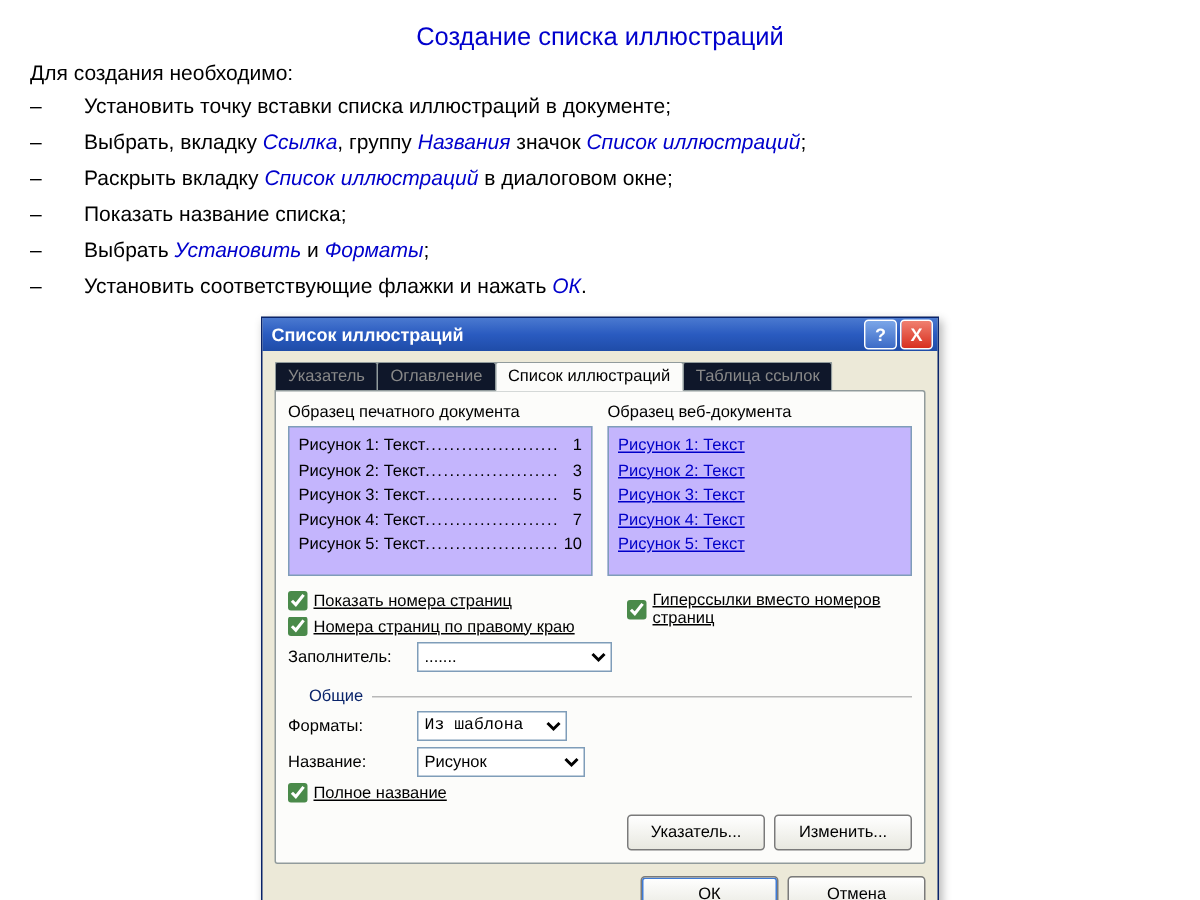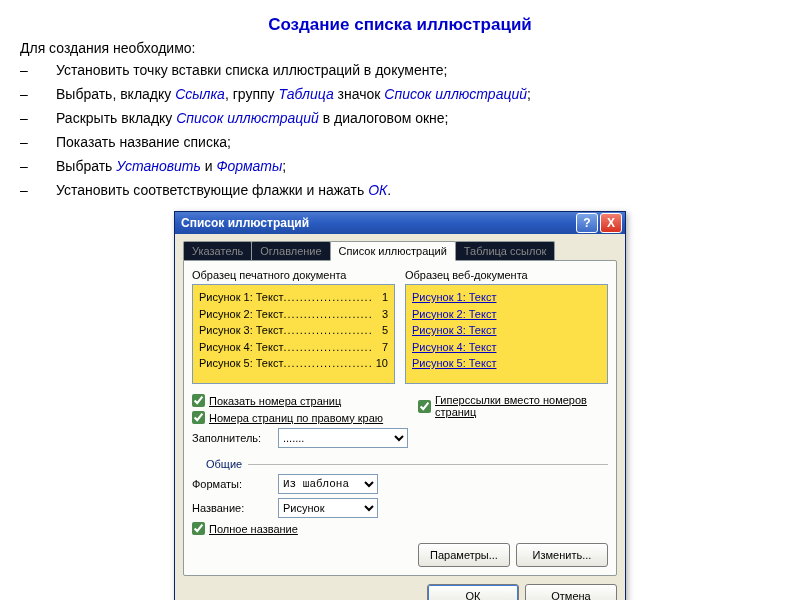--- a/index.html
+++ b/index.html
@@ -15,7 +15,7 @@
   .title {
     text-align: center;
     color: #0000cc;
-    font-weight: bold;
+    font-weight: normal;
     font-size: 17px;
     margin-bottom: 5px;
   }

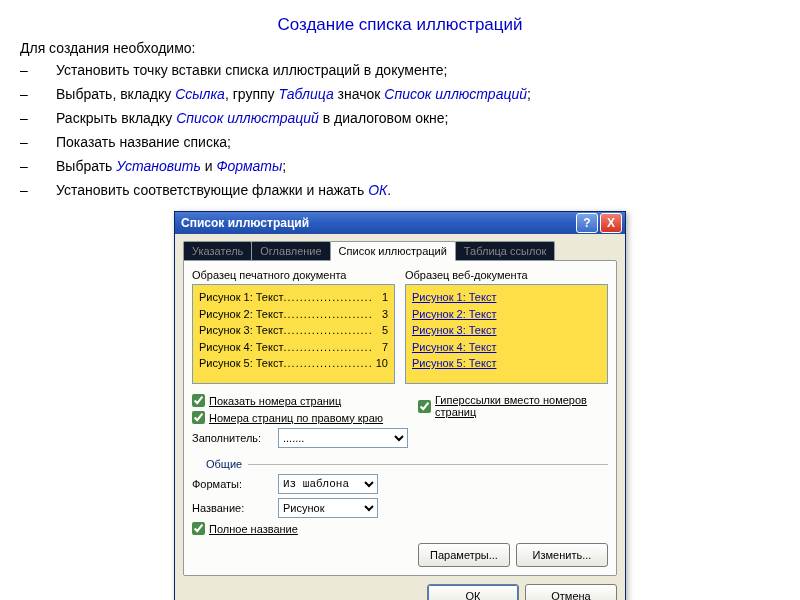--- a/index.html
+++ b/index.html
@@ -222,7 +222,7 @@
 <p class="intro">Для создания необходимо:</p>
 <ul class="dash" id="bullets">
     <li>Установить точку вставки списка иллюстраций в документе;</li>
-    <li>Выбрать, вкладку <span class="kw">Ссылка</span>, группу <span class="kw">Таблица</span> значок <span class="kw">Список иллюстраций</span>;</li>
+    <li>Выбрать, вкладку <span class="kw">Ссылка</span>, группу <span class="kw">Названия</span> значок <span class="kw">Список иллюстраций</span>;</li>
     <li>Раскрыть вкладку <span class="kw">Список иллюстраций</span> в диалоговом окне;</li>
     <li>Показать название списка;</li>
     <li>Выбрать <span class="kw">Установить</span> и <span class="kw">Форматы</span>;</li>

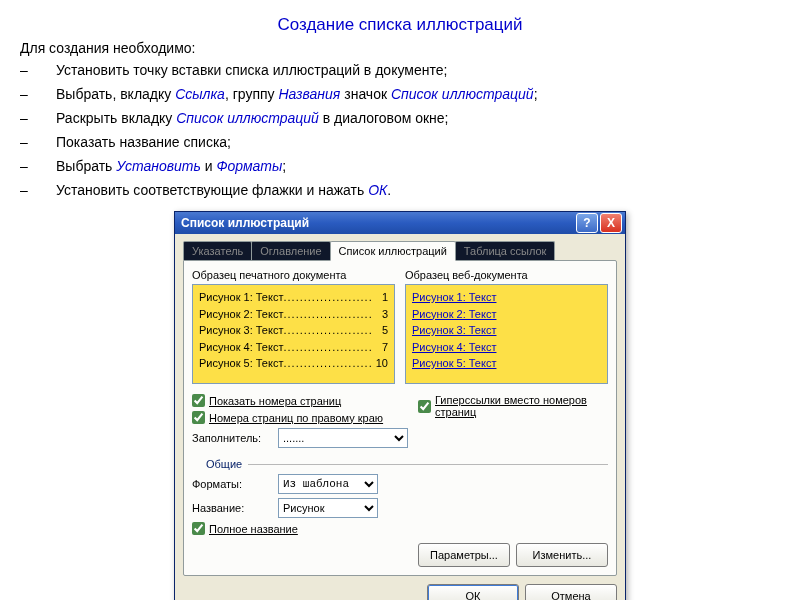--- a/index.html
+++ b/index.html
@@ -130,7 +130,7 @@
     margin-bottom: 3px;
   }
   .preview-box {
-    background: #fde047;
+    background: #c4b5fd;
     border: 1px solid #7f9db9;
     height: 90px;
     padding: 4px 6px;

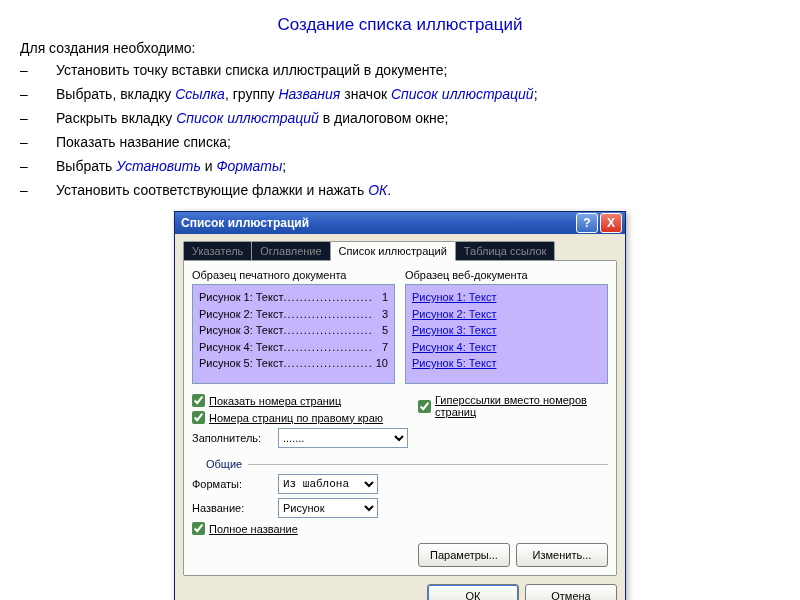--- a/index.html
+++ b/index.html
@@ -326,7 +326,7 @@
       </div>
       <div class="form-row">
         <label>Название:</label>
-        <select class="combo" style="width:100px;">
+        <select class="combo" style="width:112px;">
           <option>Рисунок</option>
         </select>
       </div>

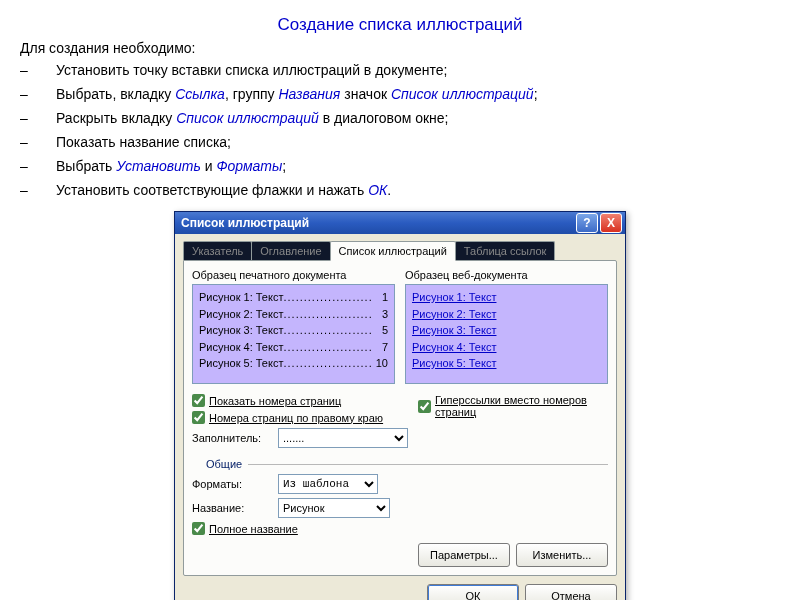--- a/index.html
+++ b/index.html
@@ -336,7 +336,7 @@
       </div>
 
       <div style="display:flex; justify-content:flex-end; gap:6px; margin-top:8px;">
-        <div class="btn">Параметры...</div>
+        <div class="btn">Указатель...</div>
         <div class="btn">Изменить...</div>
       </div>
     </div>

